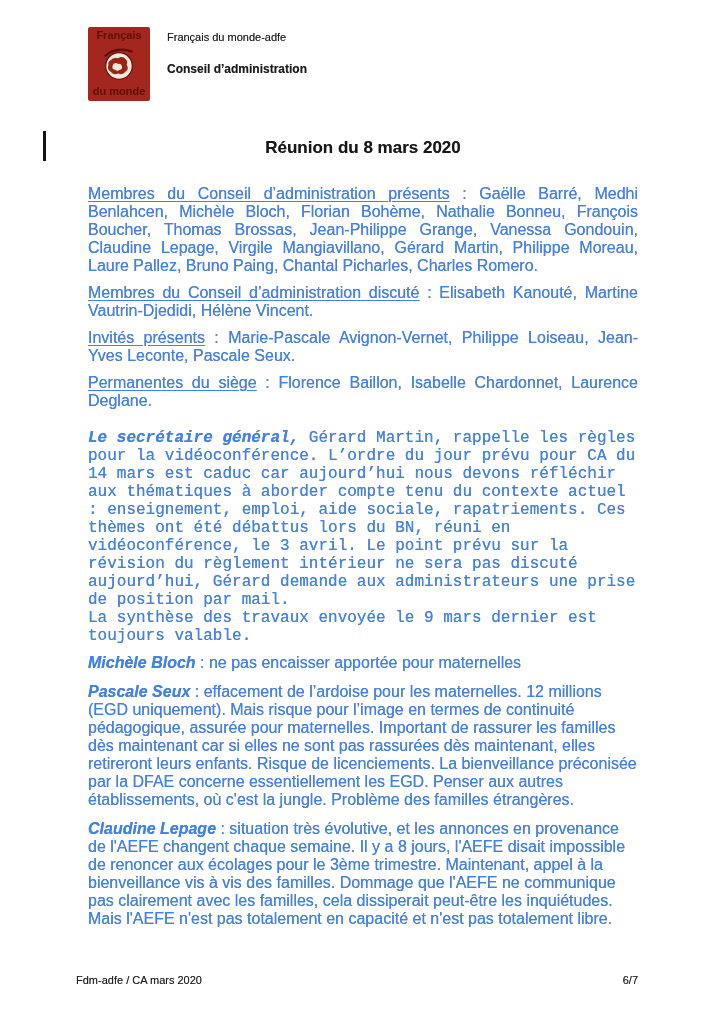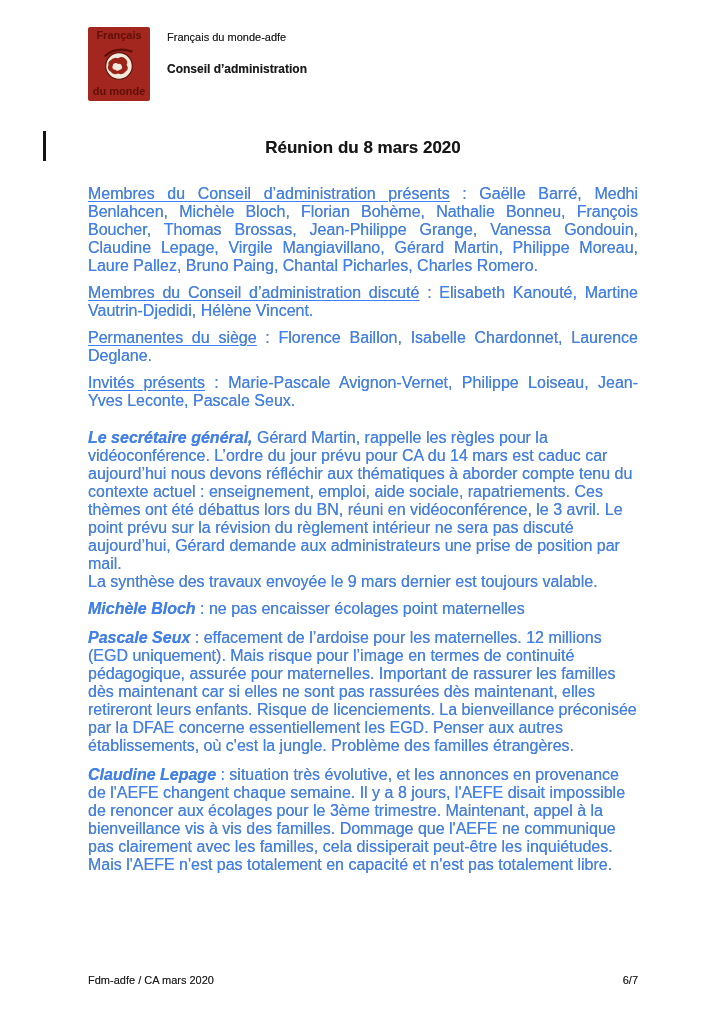--- a/index.html
+++ b/index.html
@@ -131,9 +131,9 @@
 
   <p class="para justify"><span class="u">Membres du Conseil d’administration discuté</span><span> : Elisabeth Kanouté, Martine Vautrin-Djedidi, Hélène Vincent.</span></p>
 
+  <p class="para justify"><span class="u">Invités présents</span><span> : Marie-Pascale Avignon-Vernet, Philippe Loiseau, Jean-Yves Leconte, Pascale Seux.</span></p>
+
   <p class="para justify"><span class="u">Permanentes du siège</span><span> : Florence Baillon, Isabelle Chardonnet, Laurence Deglane.</span></p>
-
-  <p class="para justify"><span class="u">Invités présents</span><span> : Marie-Pascale Avignon-Vernet, Philippe Loiseau, Jean-Yves Leconte, Pascale Seux.</span></p>
 
   <p class="para gap-top"><span class="bi">Le secrétaire général,</span><span> Gérard Martin, rappelle les règles pour la vidéoconférence. L’ordre du jour prévu pour CA du 14 mars est caduc car aujourd’hui nous devons réfléchir aux thématiques à aborder compte tenu du contexte actuel : enseignement, emploi, aide sociale, rapatriements. Ces thèmes ont été débattus lors du BN, réuni en vidéoconférence, le 3 avril. Le point prévu sur la révision du règlement intérieur ne sera pas discuté aujourd’hui, Gérard demande aux administrateurs une prise de position par mail.</span><span class="block">La synthèse des travaux envoyée le 9 mars dernier est toujours valable.</span></p>
 

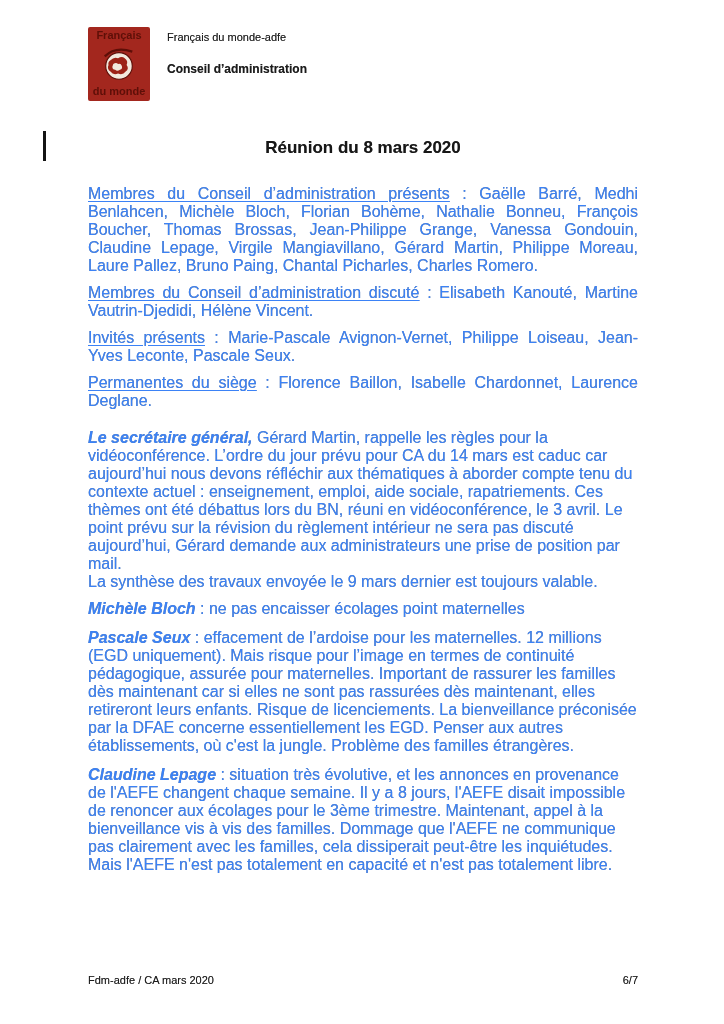--- a/index.html
+++ b/index.html
@@ -72,7 +72,7 @@
   }
   .justify { text-align: justify; }
   .first-para { margin-top: 27px; }
-  .gap-top { margin-top: 19px; }
+  .gap-top { margin-top: 19px; font-family: Liberation Mono, monospace; }
   .u { text-decoration: underline; text-underline-offset: 2px; }
   .bi { font-weight: bold; font-style: italic; }
   .block { display: block; }

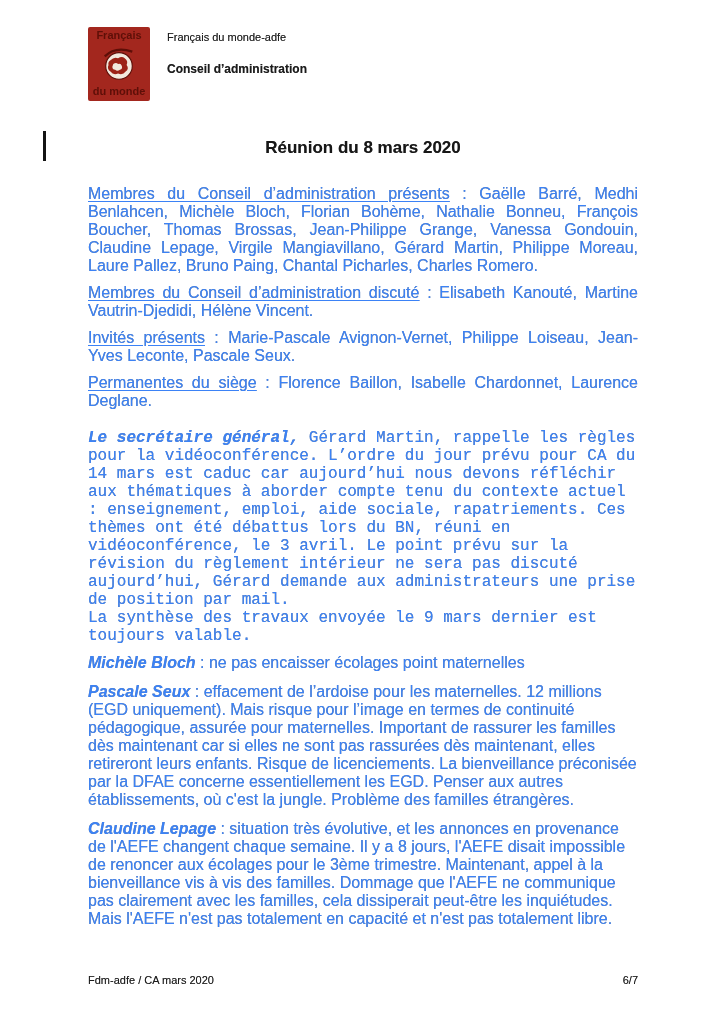--- a/index.html
+++ b/index.html
@@ -141,7 +141,7 @@
 
 
 
-  <p class="para section-para"><span class="bi">Michèle Bloch</span><span> : ne pas encaisser écolages point maternelles</span></p>
+  <p class="para section-para"><span class="bi">Michèle Bloch</span><span> : ne pas encaisser apportée pour maternelles</span></p>
 
   <p class="para section-para"><span class="bi">Pascale Seux</span><span> : effacement de l’ardoise pour les maternelles. 12 millions (EGD uniquement). Mais risque pour l’image en termes de continuité pédagogique, assurée pour maternelles. Important de rassurer les familles dès maintenant car si elles ne sont pas rassurées dès maintenant, elles retireront leurs enfants. Risque de licenciements. La bienveillance préconisée par la DFAE concerne essentiellement les EGD. Penser aux autres établissements, où c'est la jungle. Problème des familles étrangères.</span></p>
 

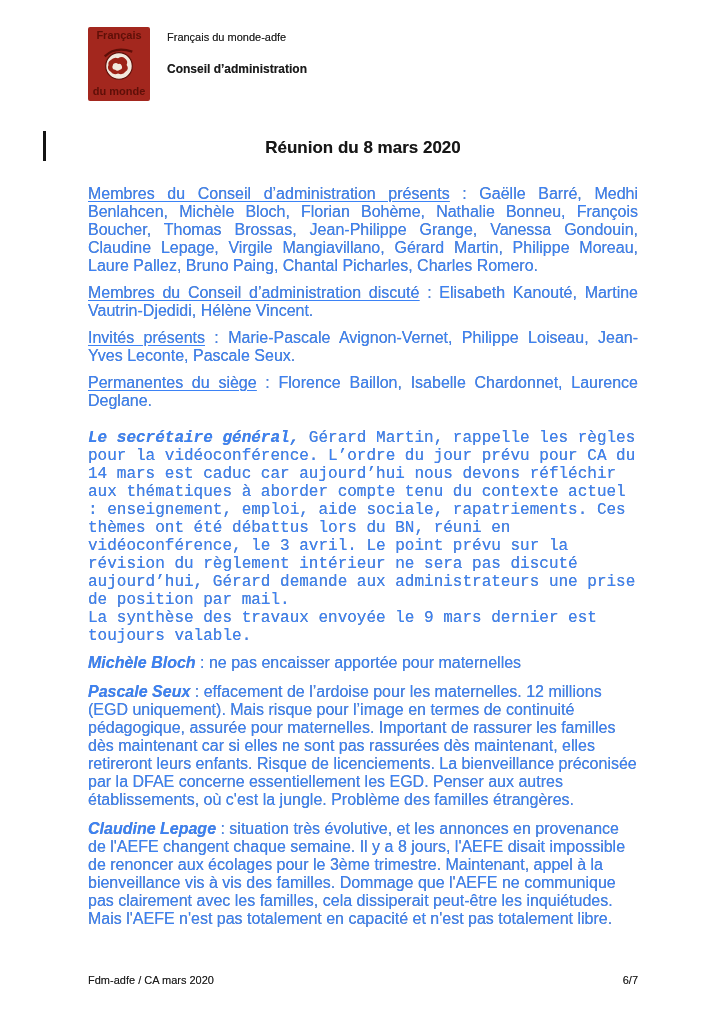--- a/index.html
+++ b/index.html
@@ -94,7 +94,7 @@
   
   .doc-footer {
     position: absolute;
-    left: 88px; right: 86px; top: 974px;
+    left: 76px; right: 86px; top: 974px;
     display: flex;
     justify-content: space-between;
     font-size: 11px;

